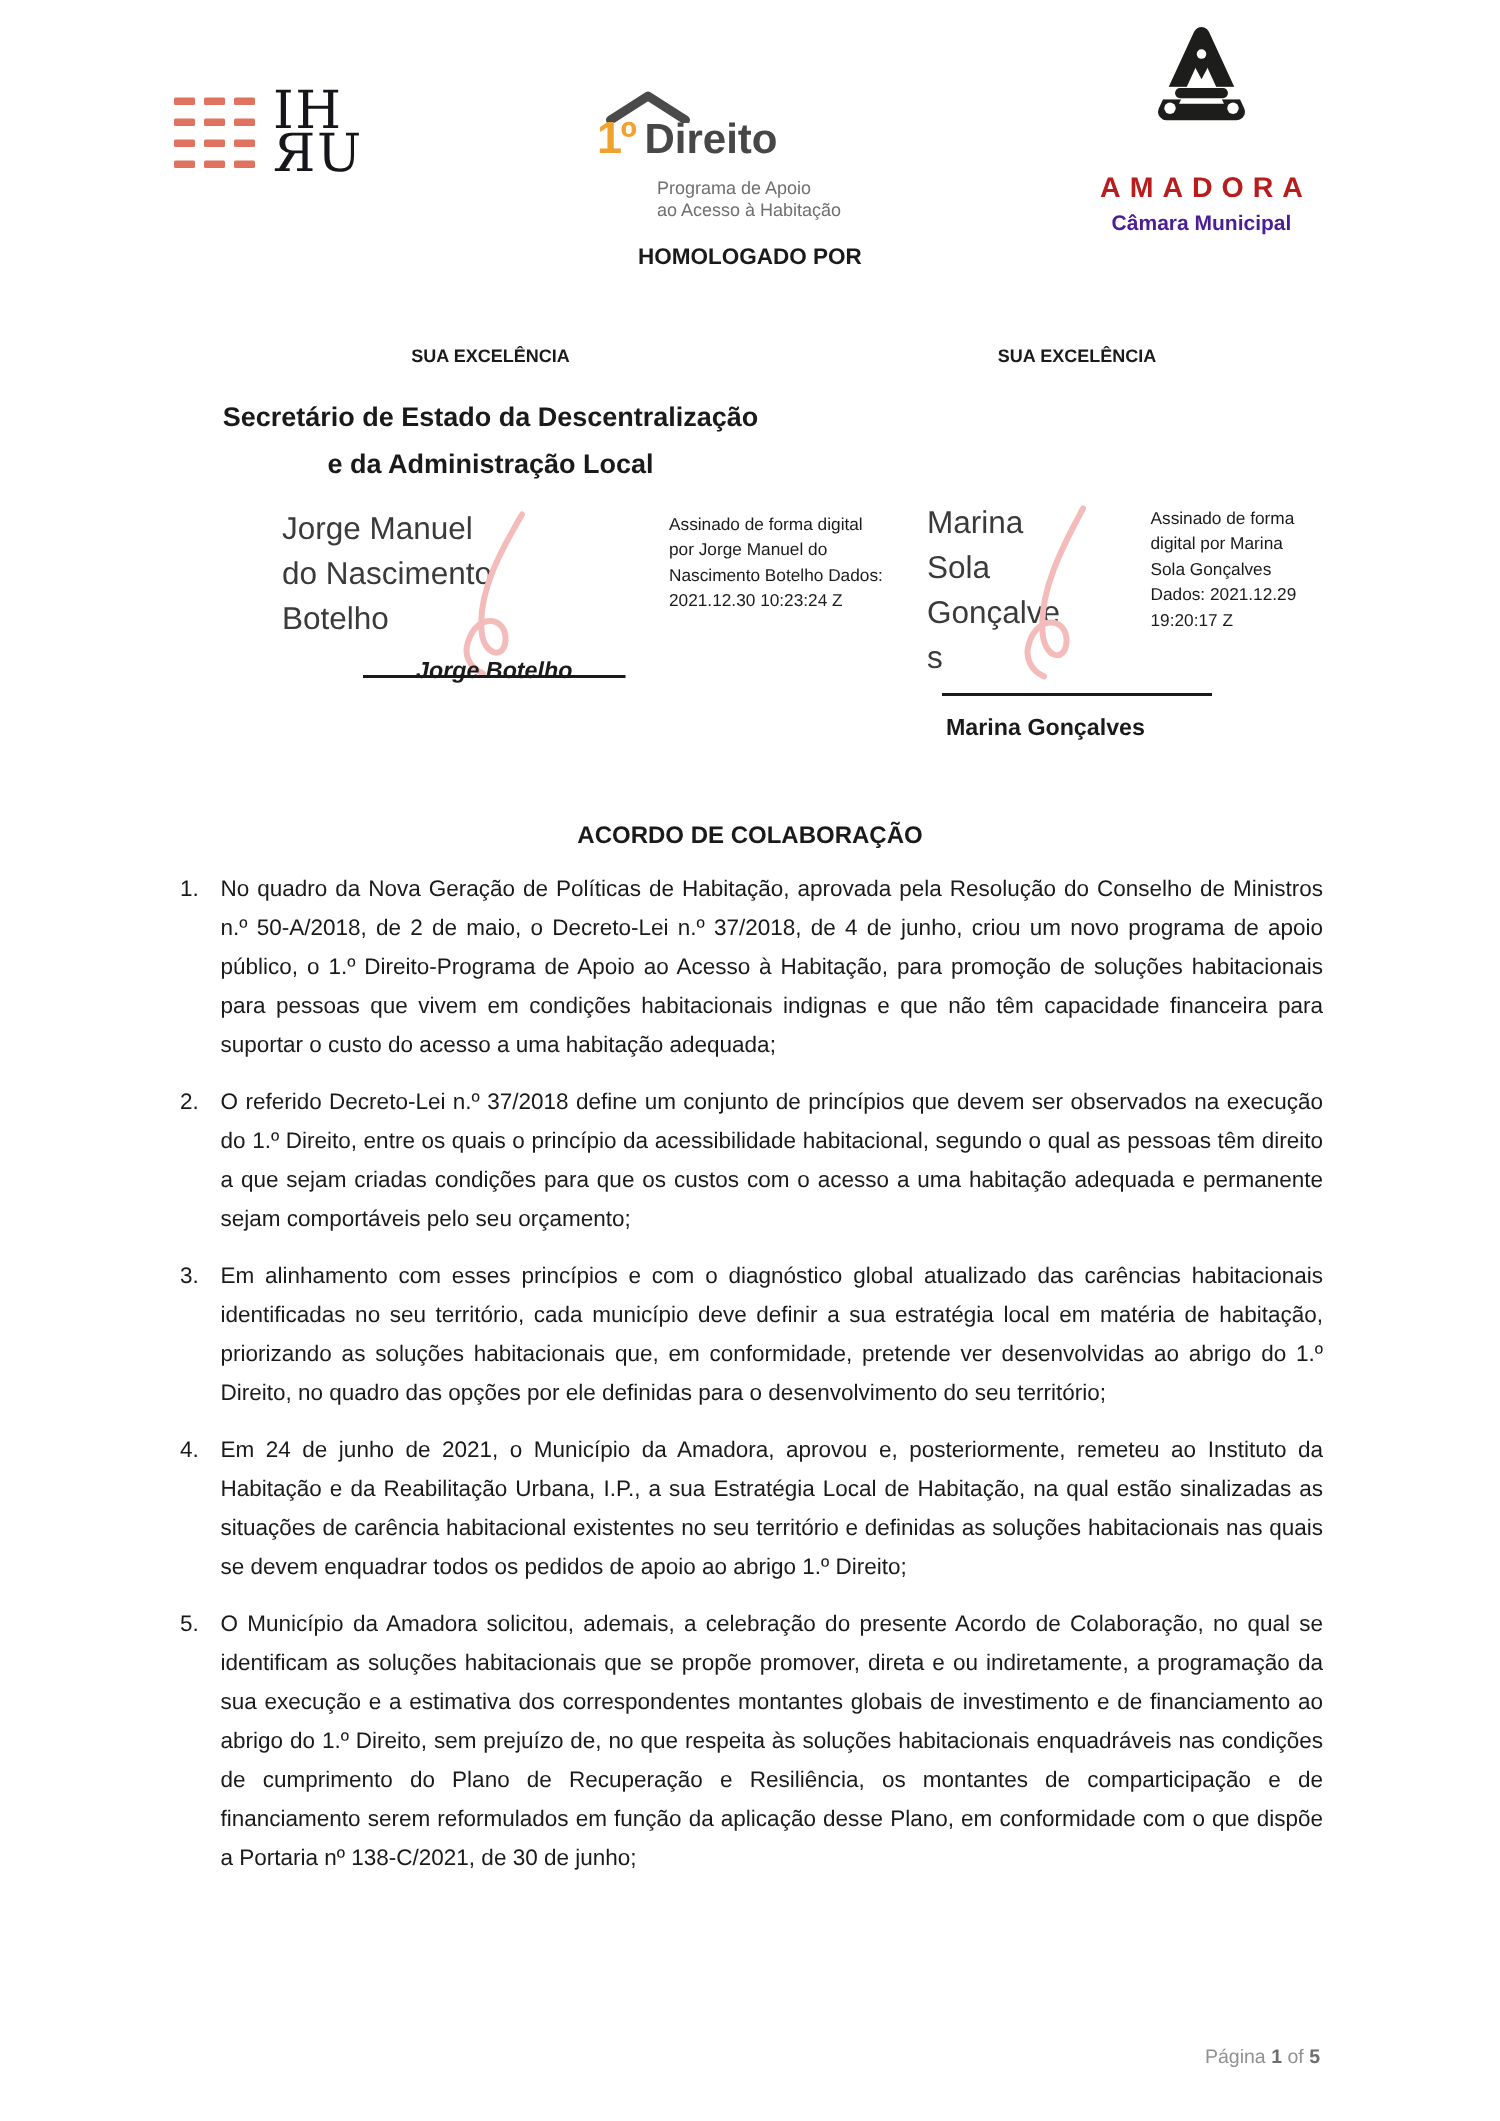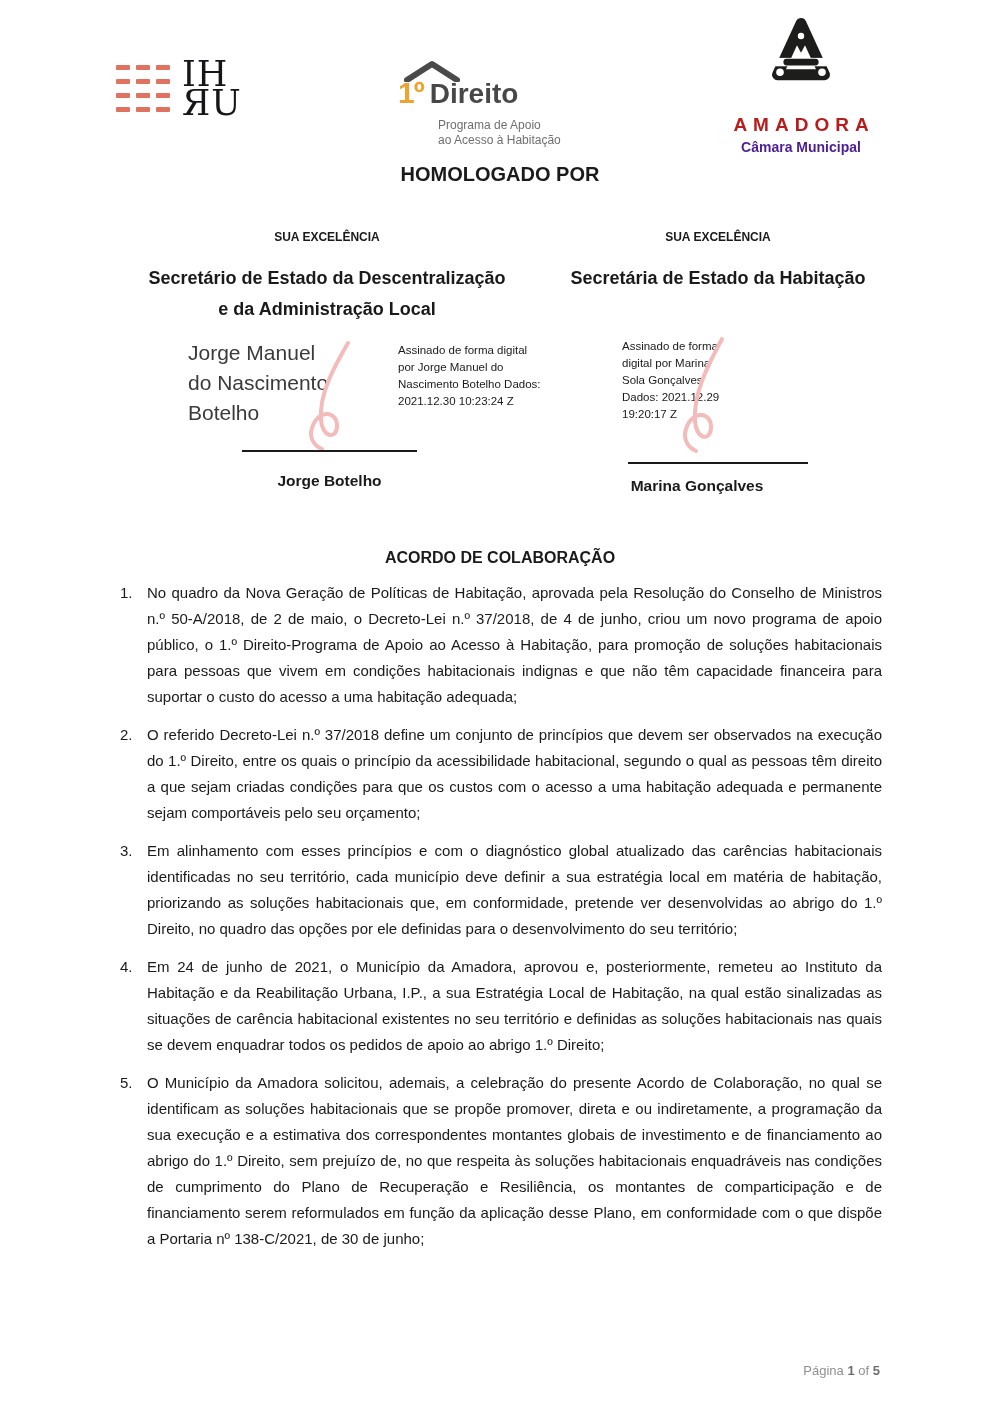--- a/index.html
+++ b/index.html
@@ -57,7 +57,7 @@
   
   .homologado {
     position: absolute; left: 0; top: 163px; width: 100%;
-    text-align: center; font-weight: bold; font-size: 20px;
+    text-align: center; font-weight: bold; font-size: 15px;
   }
   .col-left  { position: absolute; left: 120px; width: 414px; text-align: center; }
   .col-right { position: absolute; left: 550px; width: 336px; text-align: center; }

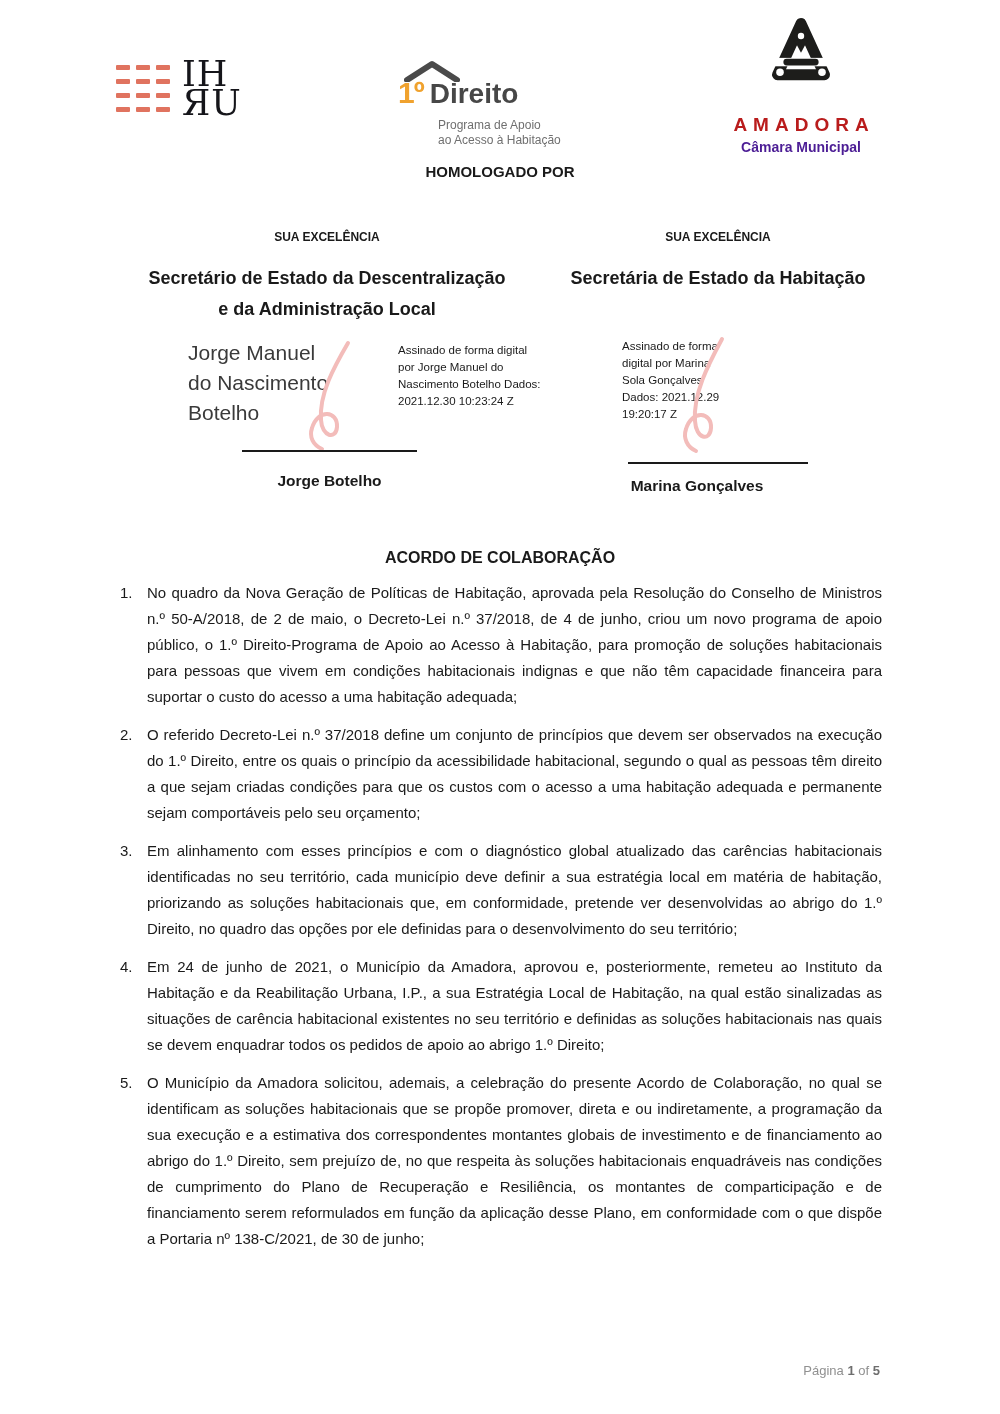--- a/index.html
+++ b/index.html
@@ -174,9 +174,6 @@
   <div class="col-left role" style="top:263px;">
     <span class="role-inner">Secretário de Estado da Descentralização e da Administração Local</span>
   </div>
-  <div class="col-right role" style="top:263px;">
-    <span class="role-inner">Secretária de Estado da Habitação</span>
-  </div>
 
   <div class="sig-stamp sig-stamp-left">
     <div class="sig-bigname">Jorge Manuel do Nascimento Botelho</div>

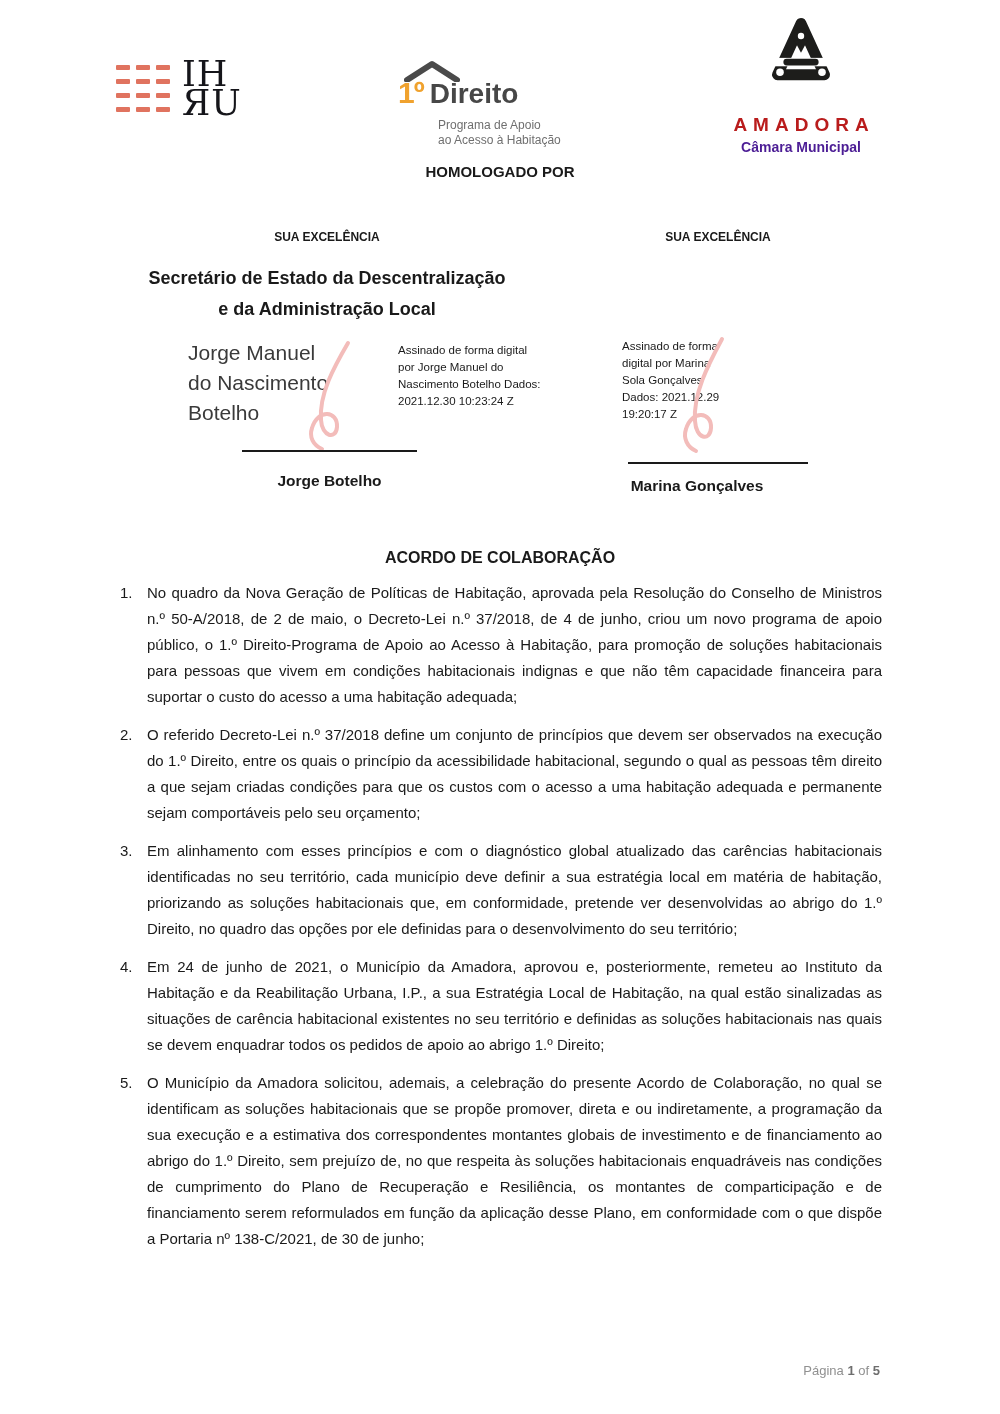--- a/index.html
+++ b/index.html
@@ -66,7 +66,7 @@
   .role .role-inner { display: inline-block; max-width: 372px; }
 
   
-  .sig-stamp { position: absolute; display: flex; }
+  .sig-stamp { position: absolute; display: flex; gap: 48px; }
   .sig-stamp-left  { left: 188px; top: 338px; }
   .sig-stamp-right { left: 618px; top: 334px; }
   .sig-bigname {

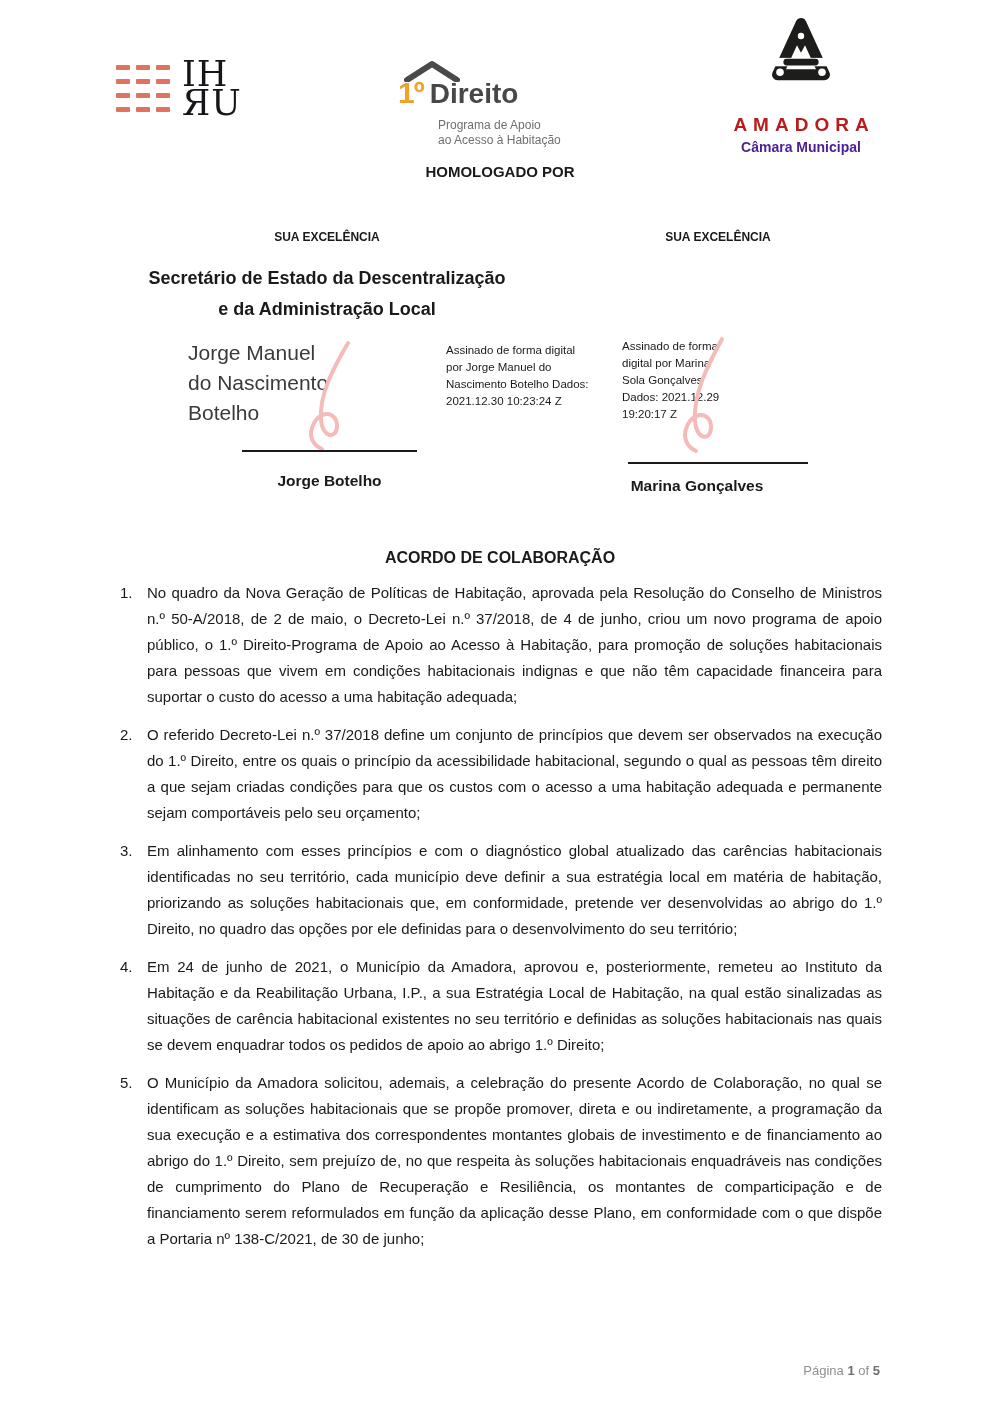--- a/index.html
+++ b/index.html
@@ -184,6 +184,7 @@
   </div>
 
   <div class="sig-stamp sig-stamp-right">
+    <div class="sig-bigname">Marina Sola Gonçalves</div>
     <svg class="sig-flourish" width="46" height="118" viewBox="0 0 46 118">
       <path d="M42 3 C 28 29, 13 58, 15 85 C 16 103, 30 106, 31 92 C 32 76, 12 73, 6 93 C 3 102, 7 111, 16 115" fill="none" stroke="#f3bcba" stroke-width="4" stroke-linecap="round"></path>
     </svg>

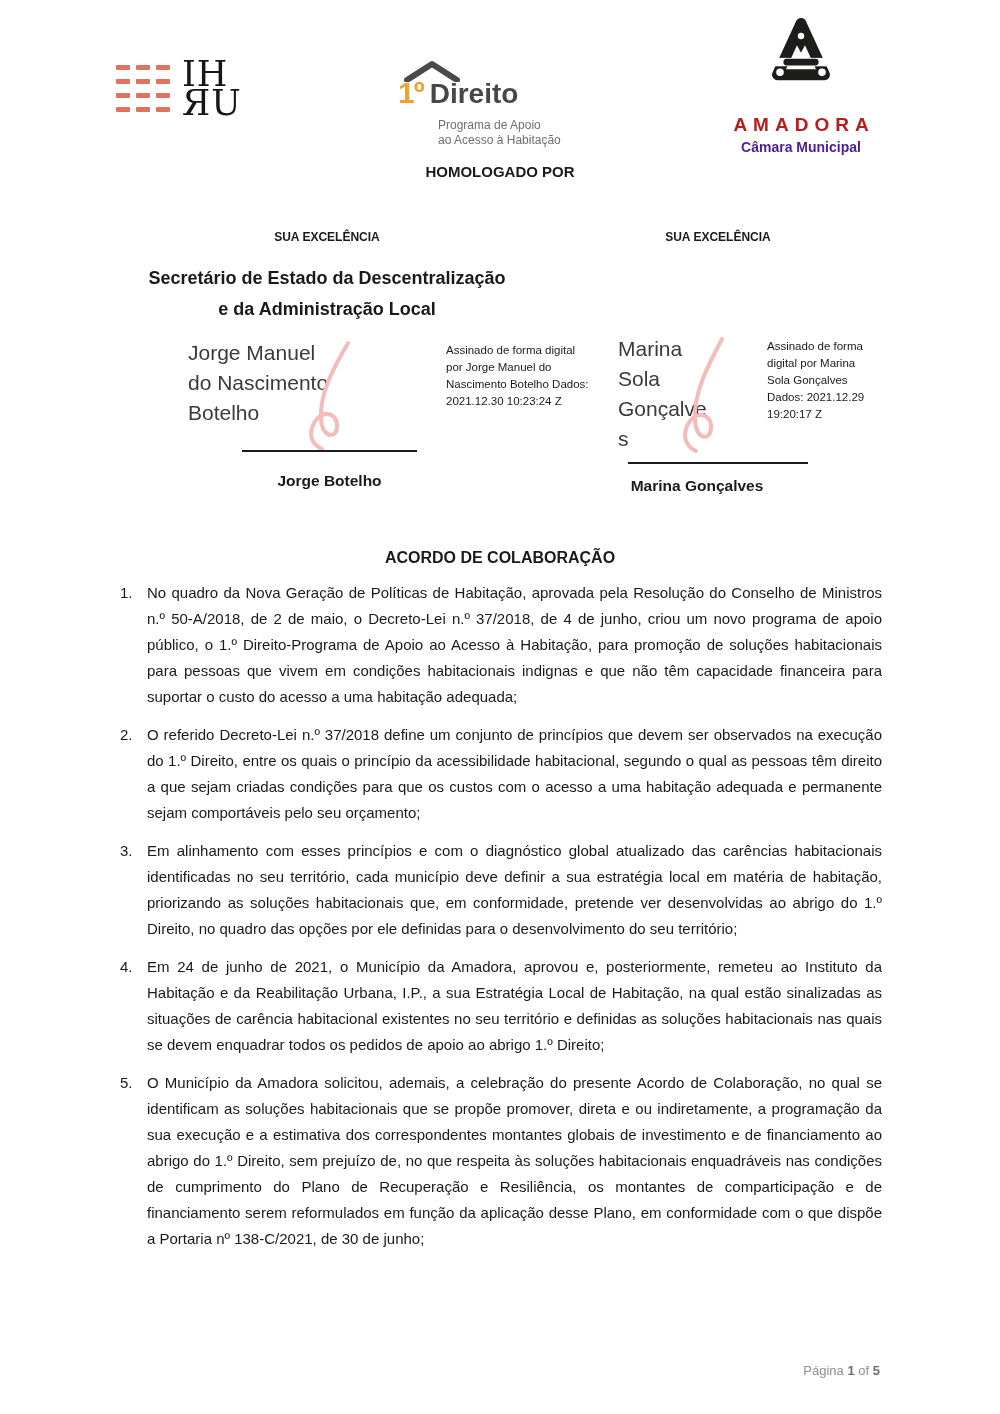--- a/index.html
+++ b/index.html
@@ -89,7 +89,7 @@
   .sig-line-left  { left: 242px; top: 450px; width: 175px; }
   .sig-line-right { left: 628px; top: 462px; width: 180px; }
   .sig-name { position: absolute; text-align: center; font-weight: bold; font-size: 15.5px; }
-  .sig-name-left  { left: 242px; top: 472px; width: 175px; }
+  .sig-name-left  { left: 242px; top: 439px; width: 175px; font-style: italic; }
   .sig-name-right { left: 607px; top: 477px; width: 180px; }
 
   

